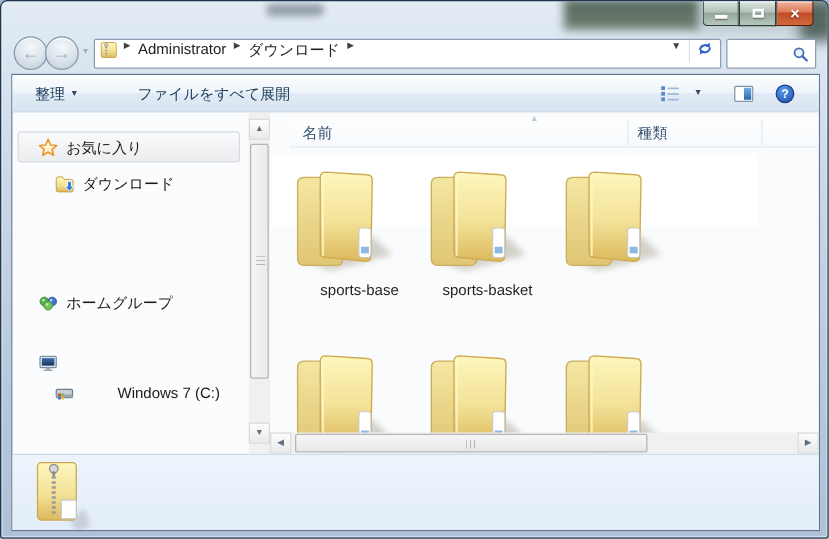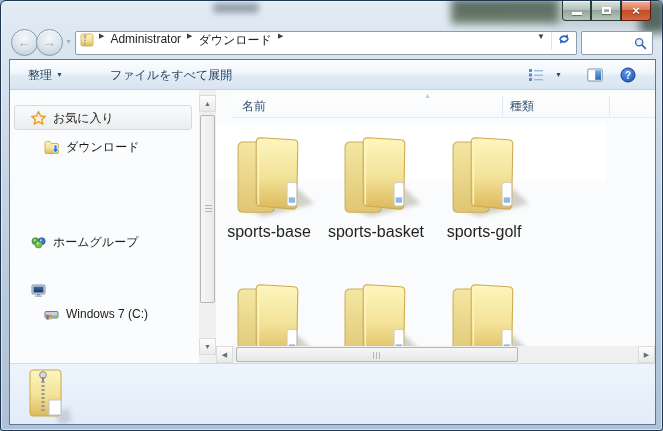--- a/index.html
+++ b/index.html
@@ -105,7 +105,7 @@
 
   .fcell{position:absolute;width:100px;text-align:center;}
   .fcell svg{display:block;margin:0 auto;}
-  .fcell .flabel{font-size:16px;color:#1f1f1f;margin-top:2px;line-height:14px;}
+  .fcell .flabel{font-size:12px;color:#1f1f1f;margin-top:2px;line-height:14px;text-align:right;}
   .row1{top:37px;}
   .row2{top:184px;}
   .col1{left:3px;}

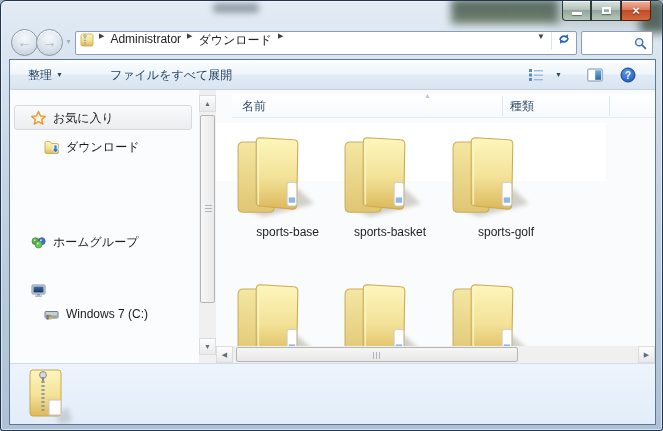--- a/index.html
+++ b/index.html
@@ -399,7 +399,6 @@
           <svg width="96" height="96" viewBox="0 0 90 90">
               <use href="#folder-lg"></use>
             </svg>
-          <div class="flabel">sports-golf</div>
         </div>
 
         <div class="fcell row2 col1">

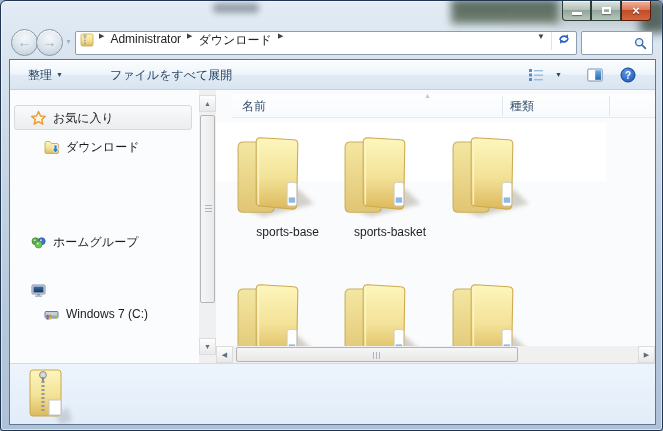--- a/index.html
+++ b/index.html
@@ -356,7 +356,7 @@
               <use href="#computer-ic"></use>
             </svg>
         </div>
-        <div class="side-item lvl1" style="top:213px;">
+        <div class="side-item lvl1" style="top:213px;gap:28px;">
           <svg class="ic" viewBox="0 0 16 16">
               <use href="#drive-ic"></use>
             </svg>

